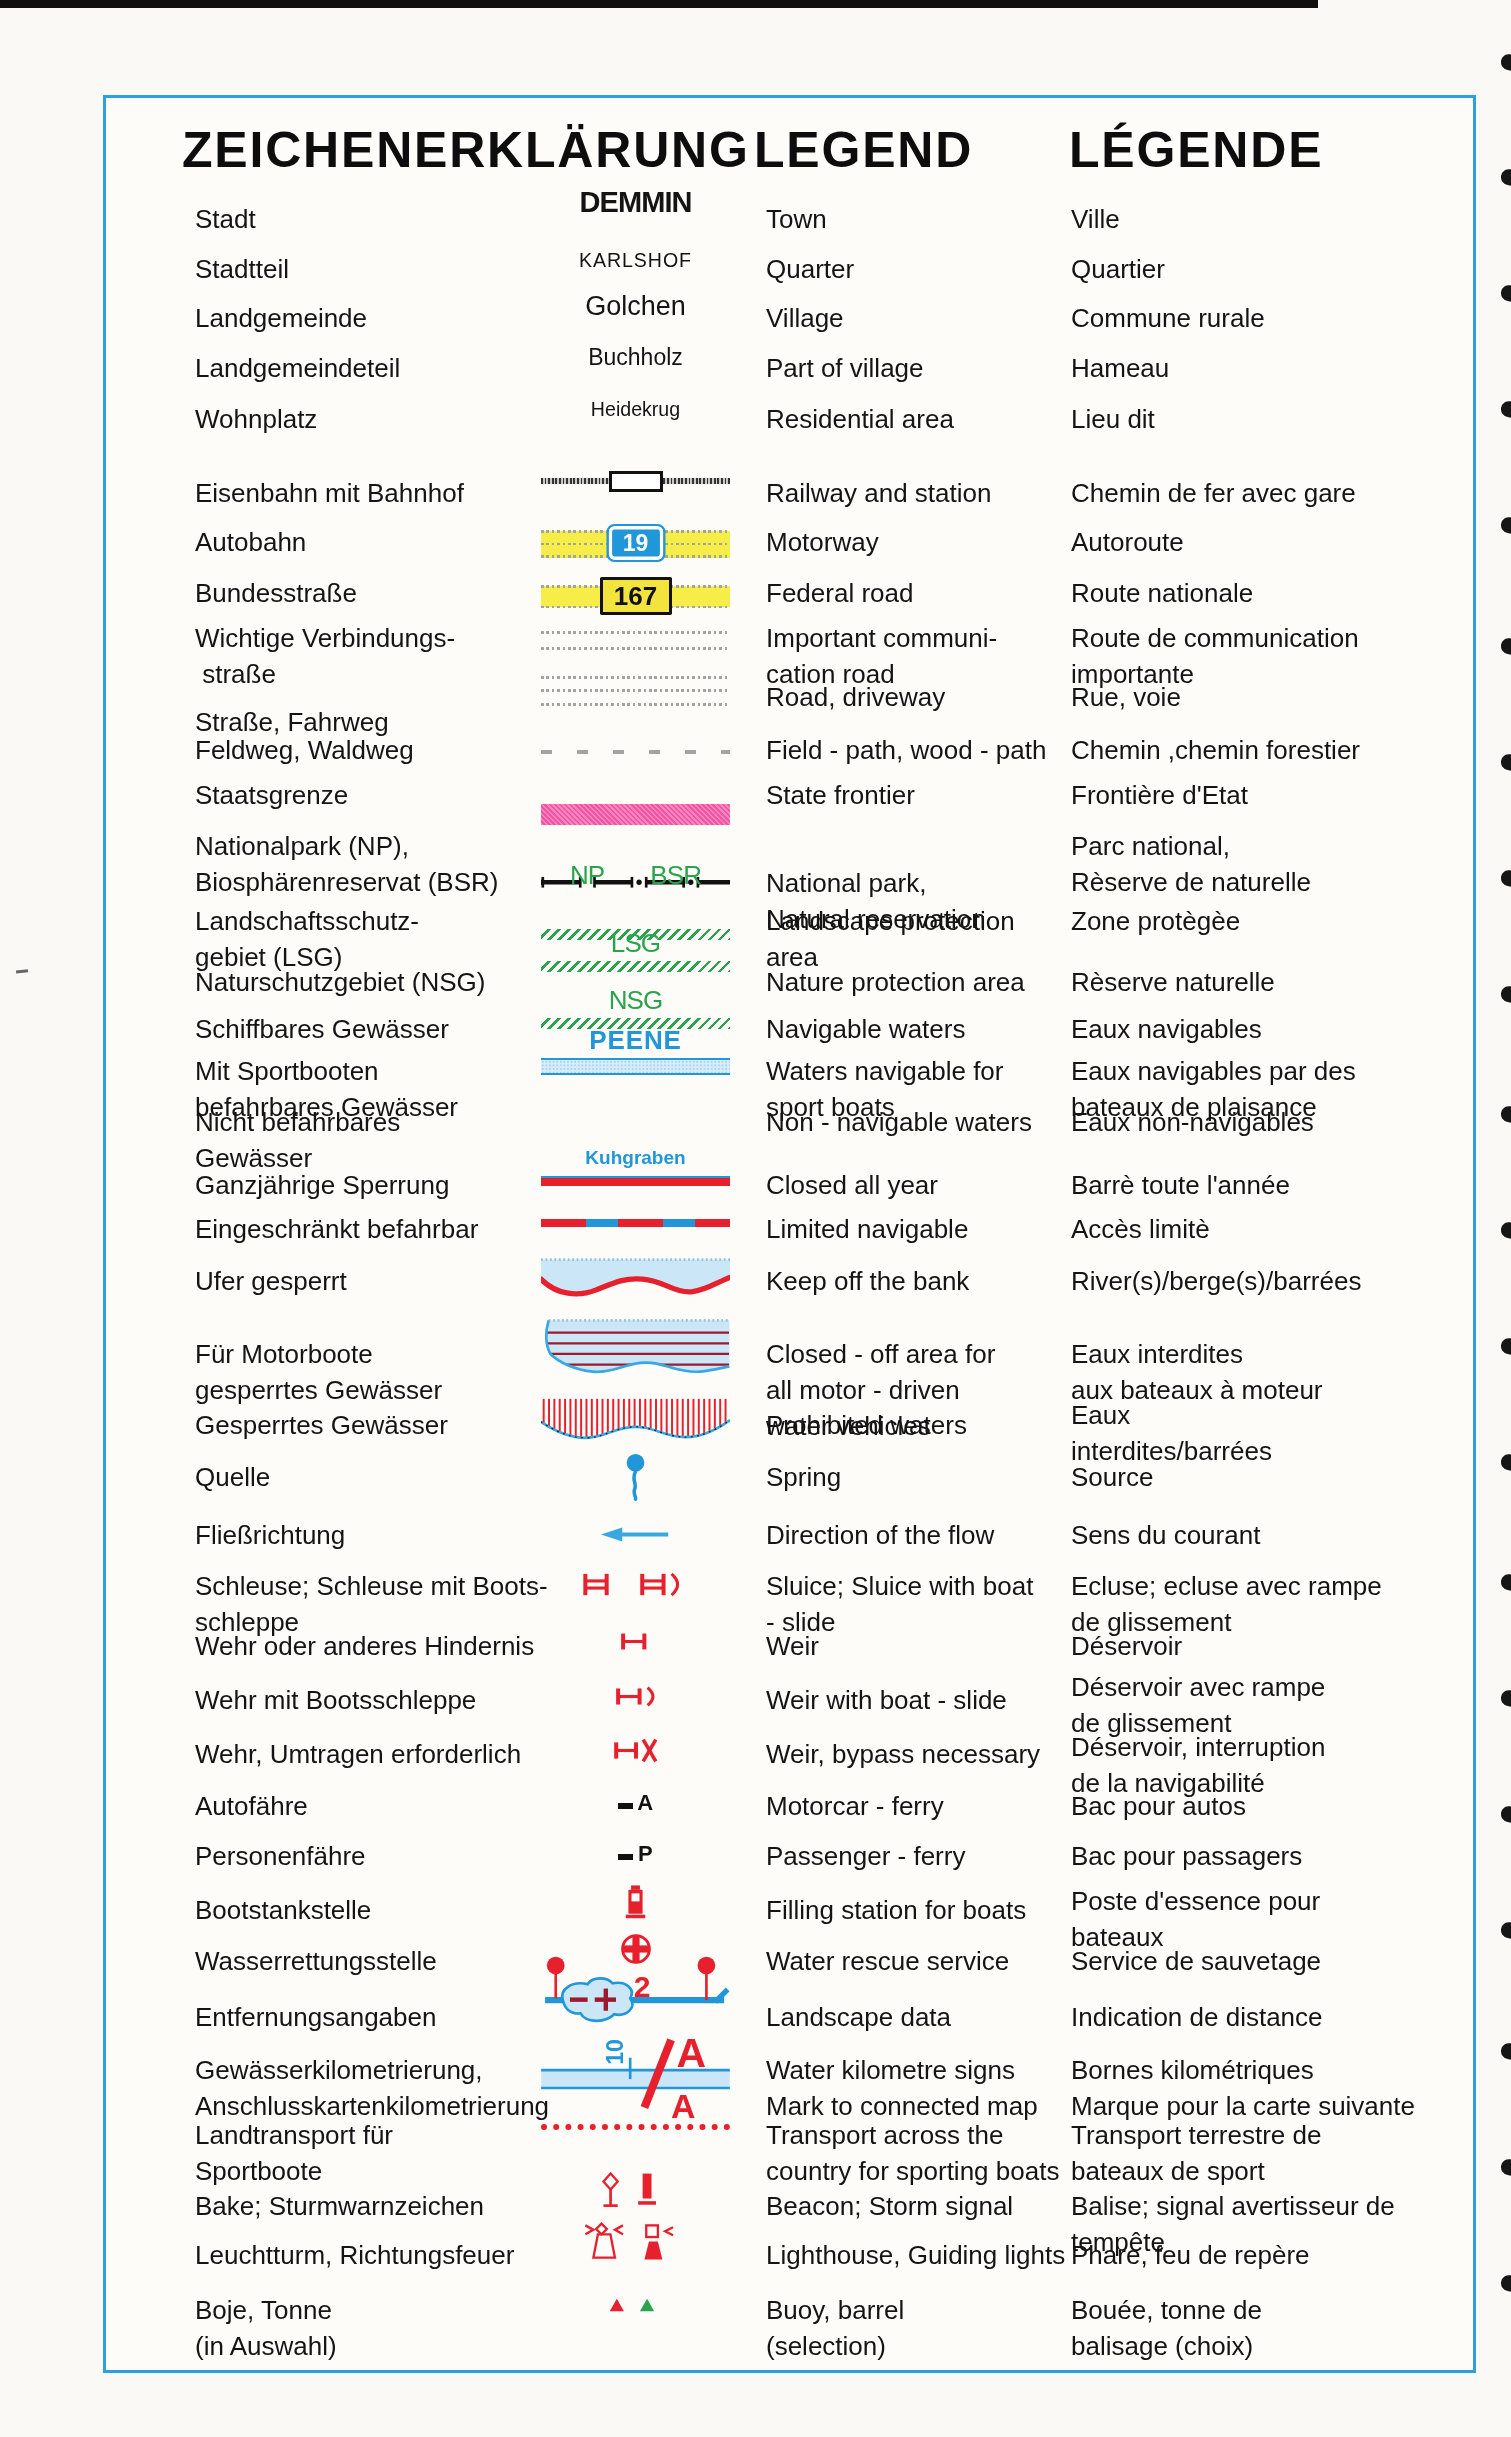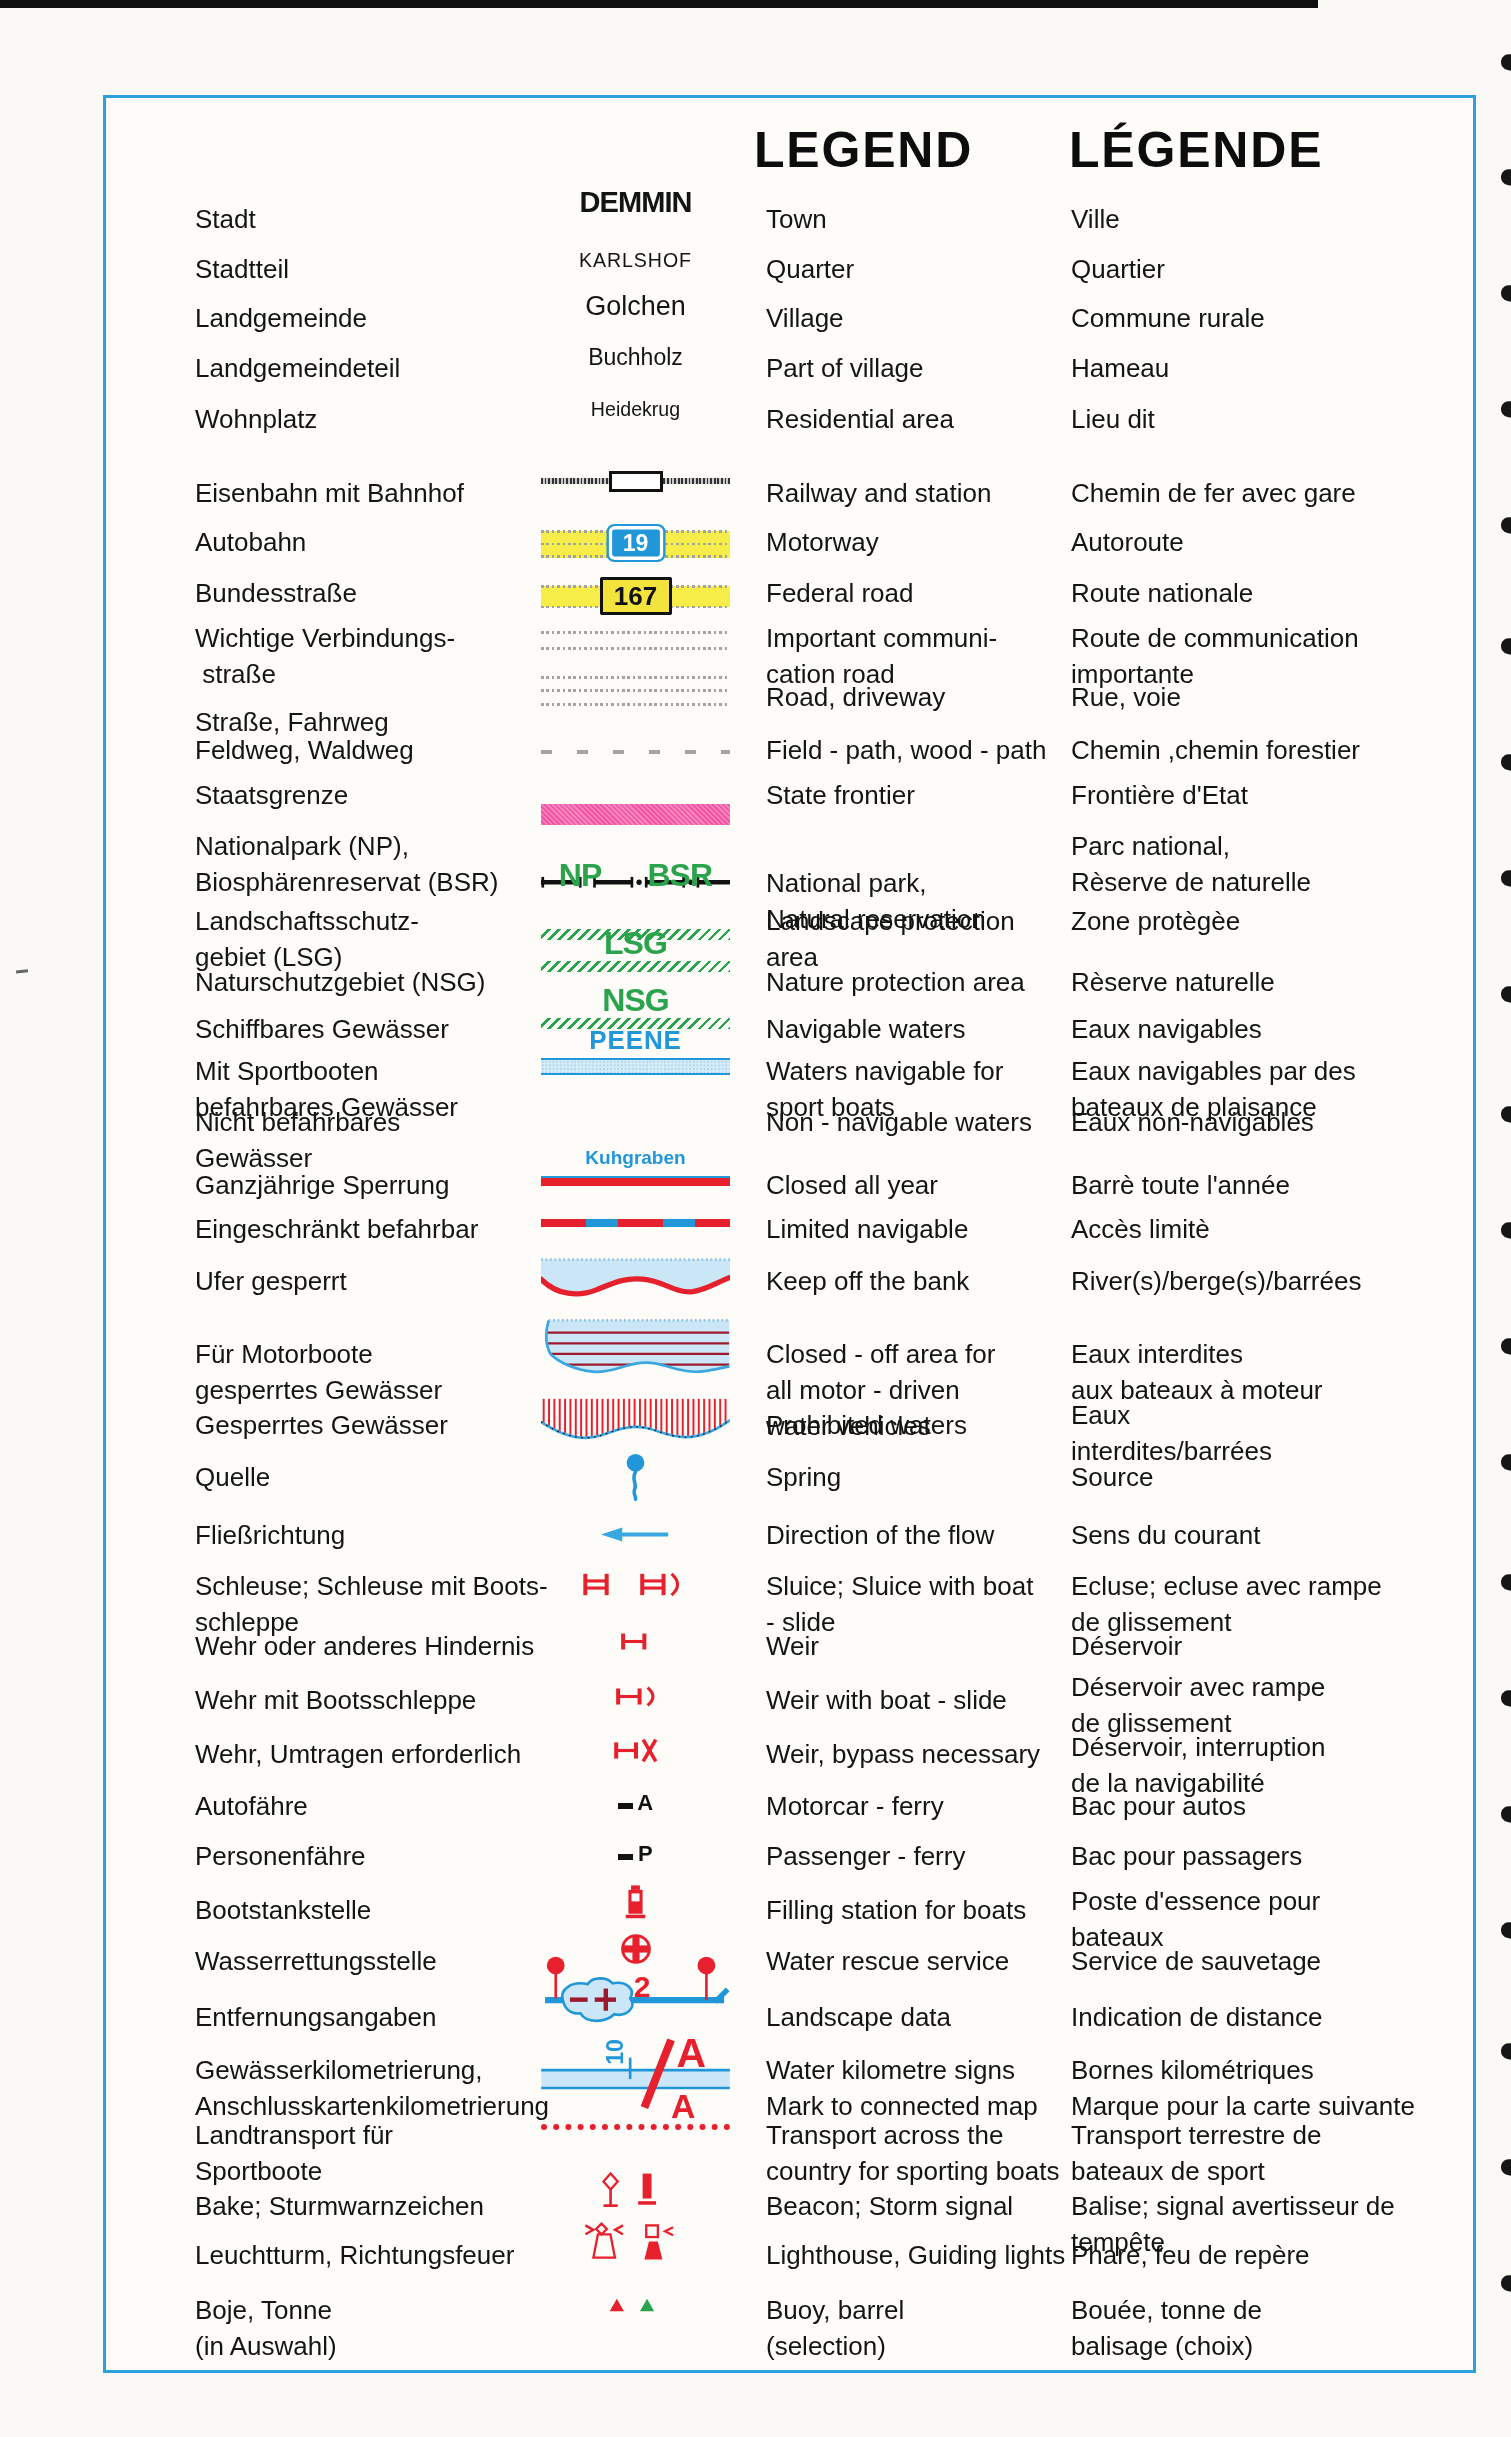--- a/index.html
+++ b/index.html
@@ -83,6 +83,7 @@
   <div id="topbar"></div>
   <div class="left-dash"></div>
   <div id="frame">
+    <div class="header header-de">ZEICHENERKLÄRUNG</div>
     <div class="header header-en">LEGEND</div>
     <div class="header header-fr">LÉGENDE</div>
   <div class="cell de" style="top: 103px;">Stadt</div>

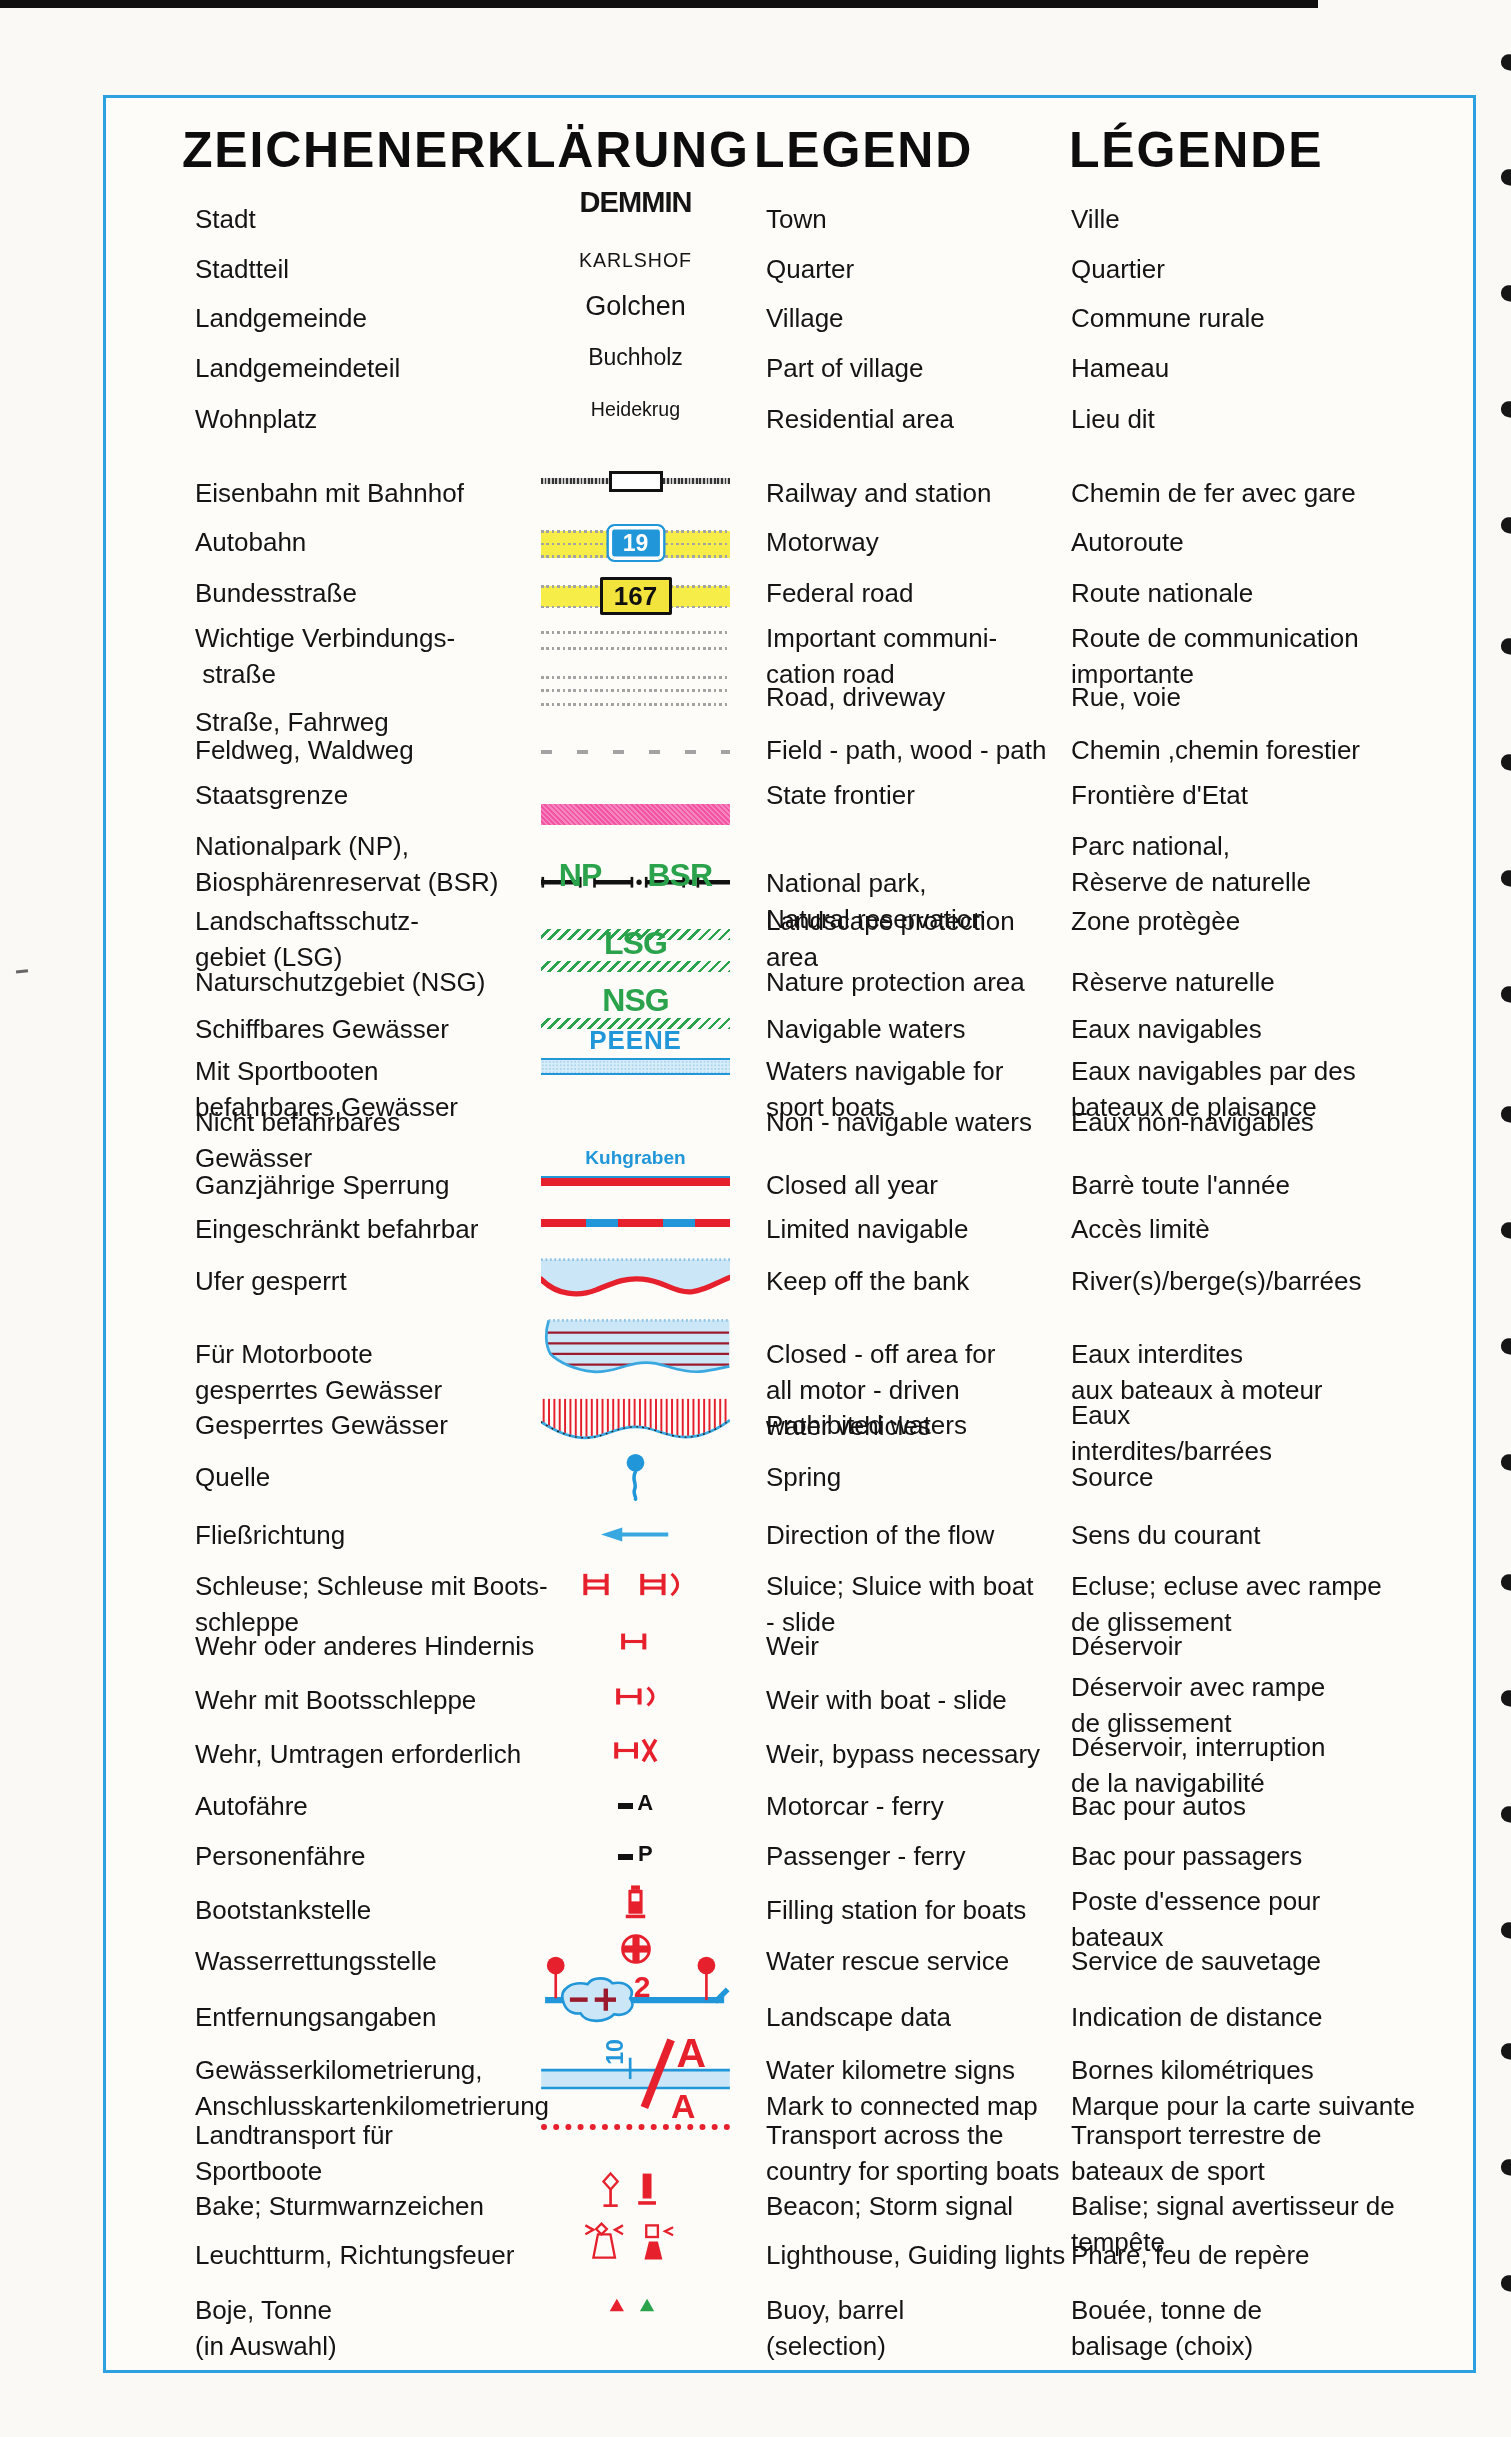--- a/index.html
+++ b/index.html
@@ -32,7 +32,7 @@
   .wn-big{font-size:26px;letter-spacing:0.9px;}
   .wn-med{font-size:19.6px;}
   .wn-small{font-size:19px;}
-  .green-label{color:var(--green);font-weight:700;font-size:32px;letter-spacing:-0.9px;}
+  .green-label{color:var(--green);font-weight:400;font-size:26px;letter-spacing:-0.9px;}
   .hatch{width:189px;height:10.7px;background:repeating-linear-gradient(135deg,transparent 0 4.5px,var(--green) 4.5px 7.1px);}
   .np-labels{width:189px;display:flex;justify-content:center;gap:46px;}
   

